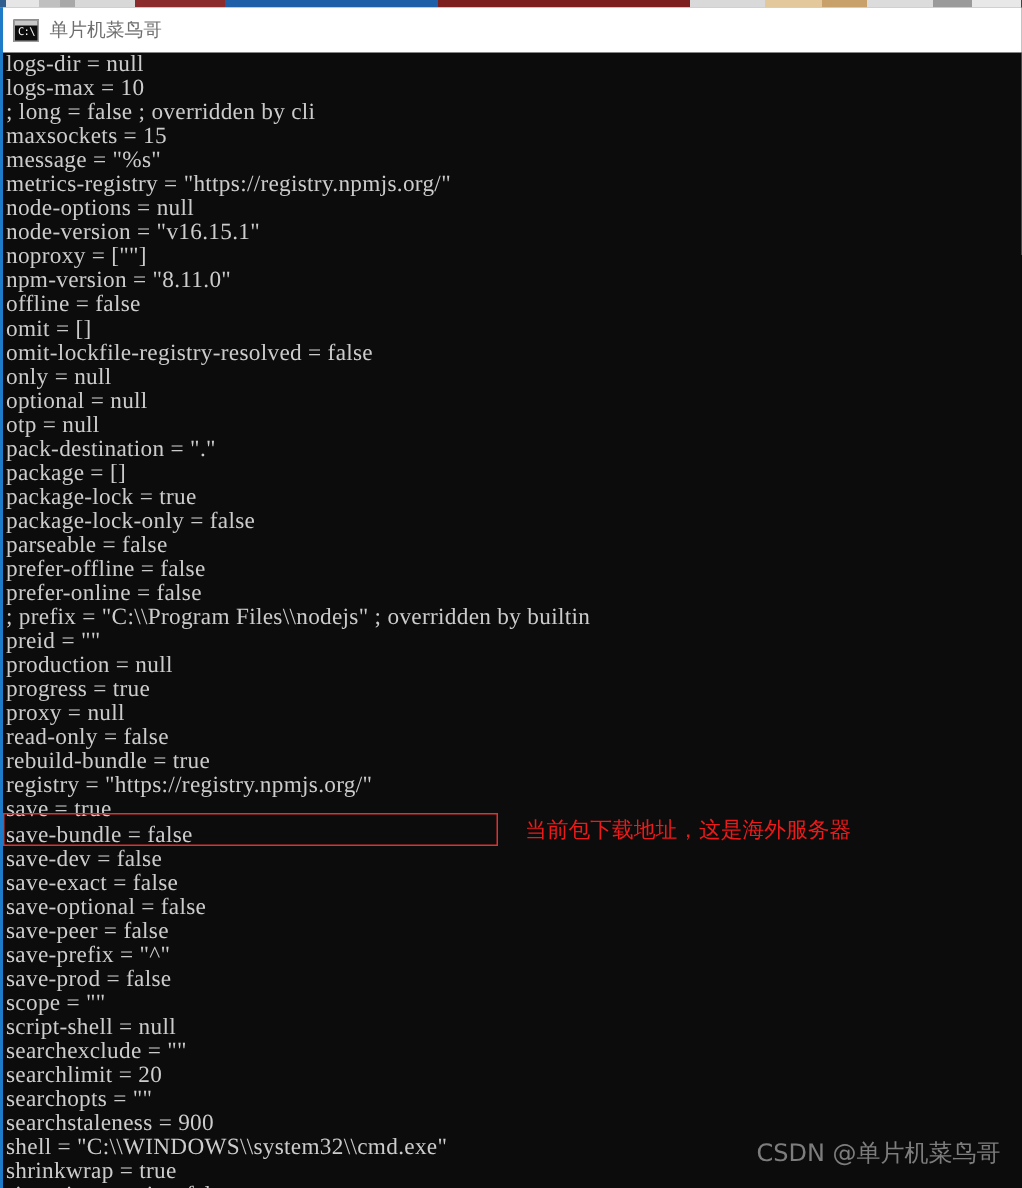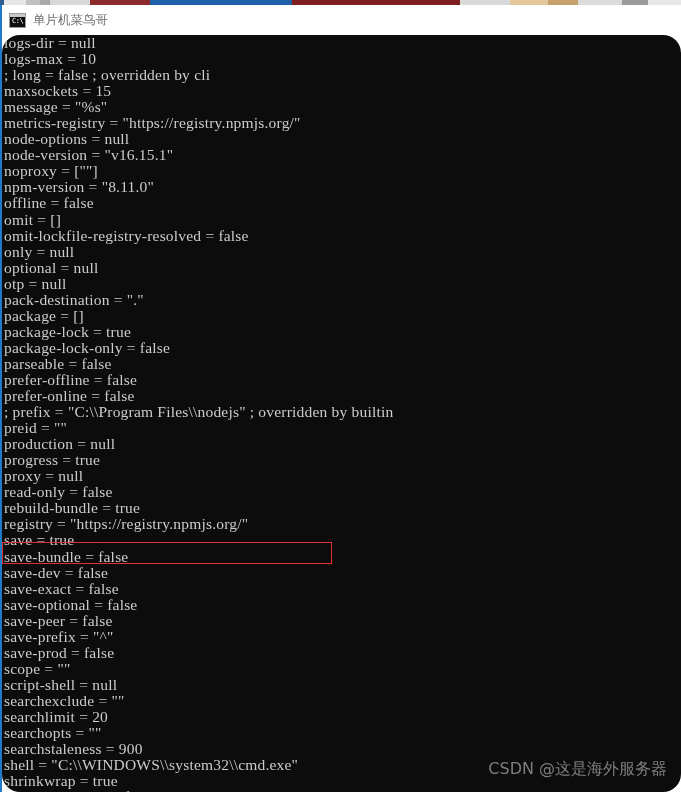--- a/index.html
+++ b/index.html
@@ -174,7 +174,7 @@
     <span class="title-text" style="color: rgb(110, 110, 110);">单片机菜鸟哥</span>
   </div>
 
-  <div class="console" style="background: rgb(12, 12, 12); border-radius: 18px;">
+  <div class="console" style="background: rgb(12, 12, 12);">
     <div class="console-text" id="console-text" style="color: rgb(204, 204, 204);"><div class="console-line">logs-dir = null</div><div class="console-line">logs-max = 10</div><div class="console-line">; long = false ; overridden by cli</div><div class="console-line">maxsockets = 15</div><div class="console-line">message = "%s"</div><div class="console-line">metrics-registry = "https://registry.npmjs.org/"</div><div class="console-line">node-options = null</div><div class="console-line">node-version = "v16.15.1"</div><div class="console-line">noproxy = [""]</div><div class="console-line">npm-version = "8.11.0"</div><div class="console-line">offline = false</div><div class="console-line">omit = []</div><div class="console-line">omit-lockfile-registry-resolved = false</div><div class="console-line">only = null</div><div class="console-line">optional = null</div><div class="console-line">otp = null</div><div class="console-line">pack-destination = "."</div><div class="console-line">package = []</div><div class="console-line">package-lock = true</div><div class="console-line">package-lock-only = false</div><div class="console-line">parseable = false</div><div class="console-line">prefer-offline = false</div><div class="console-line">prefer-online = false</div><div class="console-line">; prefix = "C:\\Program Files\\nodejs" ; overridden by builtin</div><div class="console-line">preid = ""</div><div class="console-line">production = null</div><div class="console-line">progress = true</div><div class="console-line">proxy = null</div><div class="console-line">read-only = false</div><div class="console-line">rebuild-bundle = true</div><div class="console-line">registry = "https://registry.npmjs.org/"</div><div class="console-line">save = true</div><div class="console-line">save-bundle = false</div><div class="console-line">save-dev = false</div><div class="console-line">save-exact = false</div><div class="console-line">save-optional = false</div><div class="console-line">save-peer = false</div><div class="console-line">save-prefix = "^"</div><div class="console-line">save-prod = false</div><div class="console-line">scope = ""</div><div class="console-line">script-shell = null</div><div class="console-line">searchexclude = ""</div><div class="console-line">searchlimit = 20</div><div class="console-line">searchopts = ""</div><div class="console-line">searchstaleness = 900</div><div class="console-line">shell = "C:\\WINDOWS\\system32\\cmd.exe"</div><div class="console-line">shrinkwrap = true</div><div class="console-line">sign-git-commit = false</div></div>
 
     <div class="highlight-box" style="border-color: rgb(224, 48, 48);"></div>

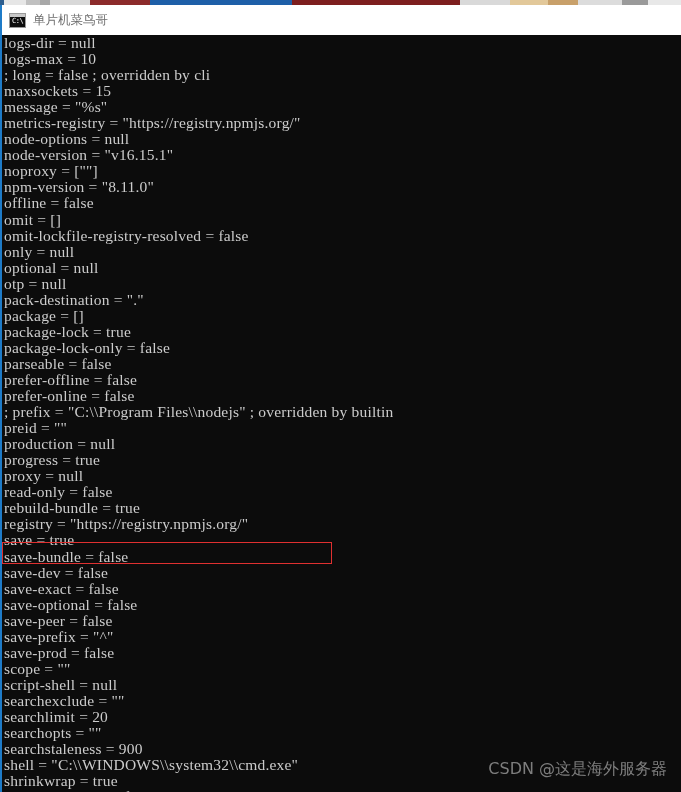--- a/index.html
+++ b/index.html
@@ -179,6 +179,7 @@
 
     <div class="highlight-box" style="border-color: rgb(224, 48, 48);"></div>
 
+    <div class="annotation" style="color: rgb(238, 26, 26);">当前包下载地址，这是海外服务器</div>
 
     <div class="watermark" style="color: rgb(138, 138, 138);">CSDN @这是海外服务器</div>
   </div>

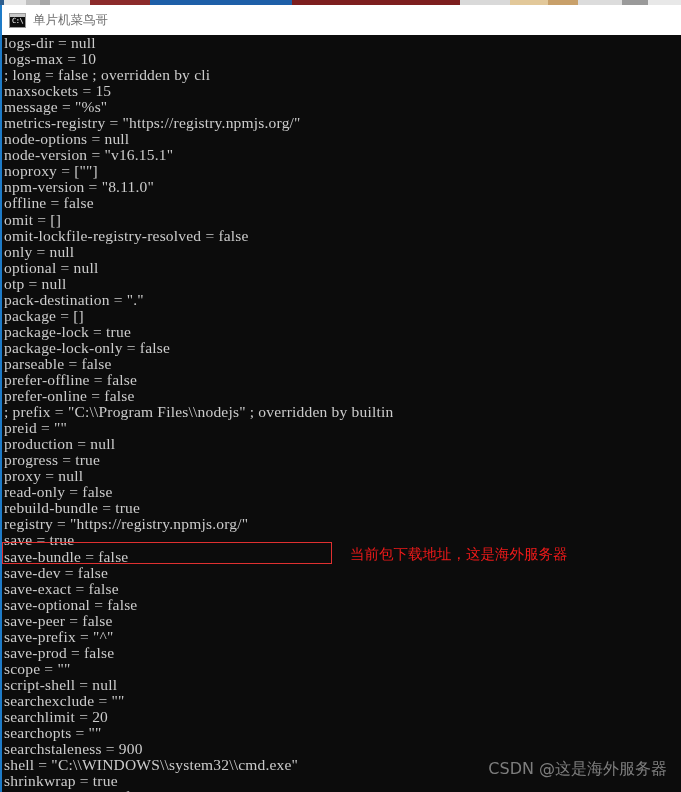--- a/index.html
+++ b/index.html
@@ -181,7 +181,7 @@
 
     <div class="annotation" style="color: rgb(238, 26, 26);">当前包下载地址，这是海外服务器</div>
 
-    <div class="watermark" style="color: rgb(138, 138, 138);">CSDN @这是海外服务器</div>
+    <div class="watermark" style="color: rgb(138, 138, 138);">CSDN @单片机菜鸟哥</div>
   </div>
 
 </div>

